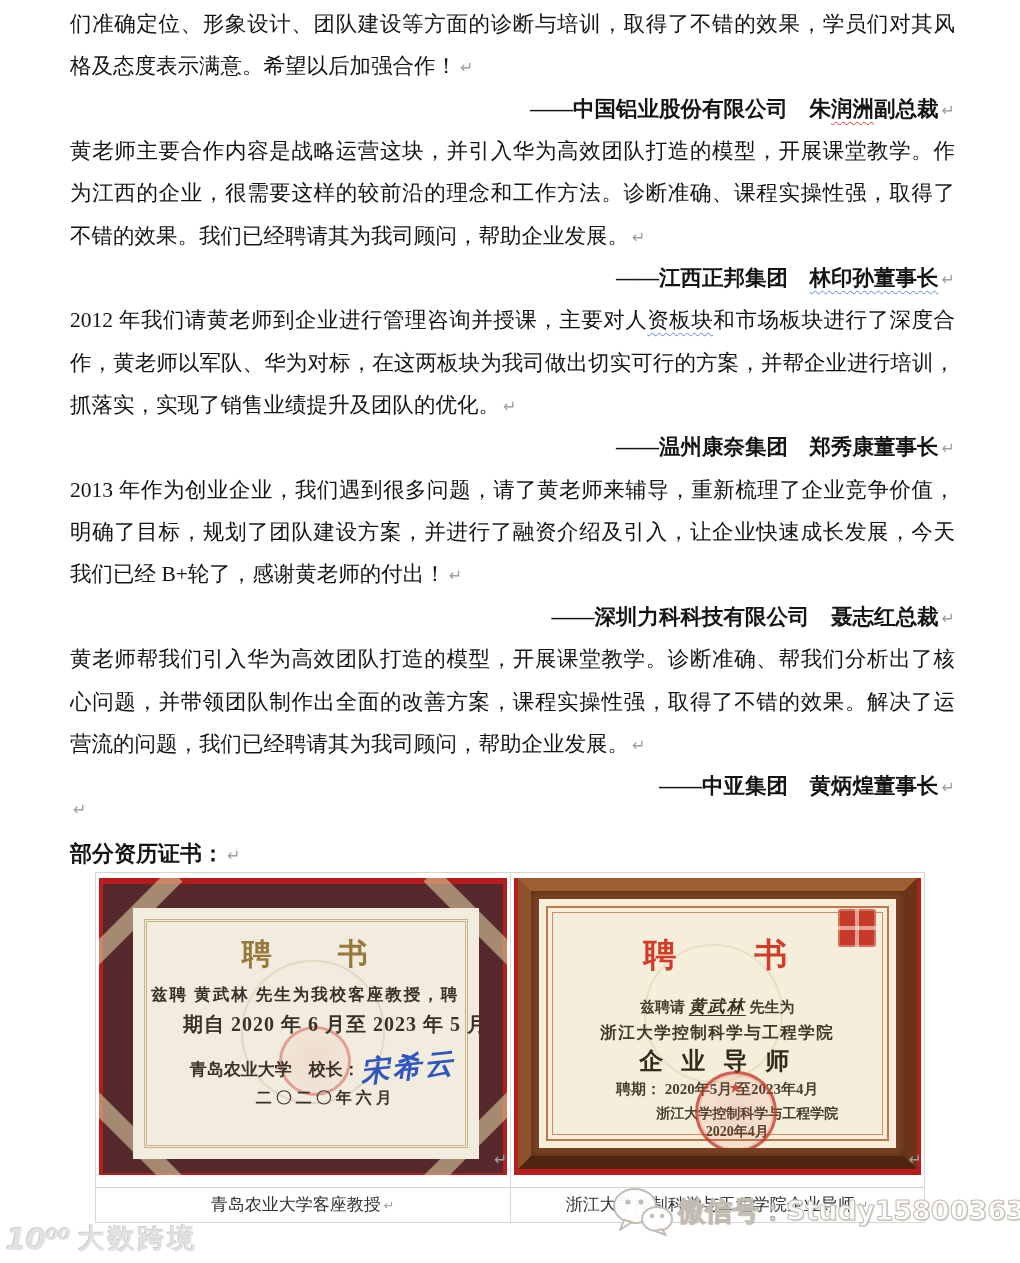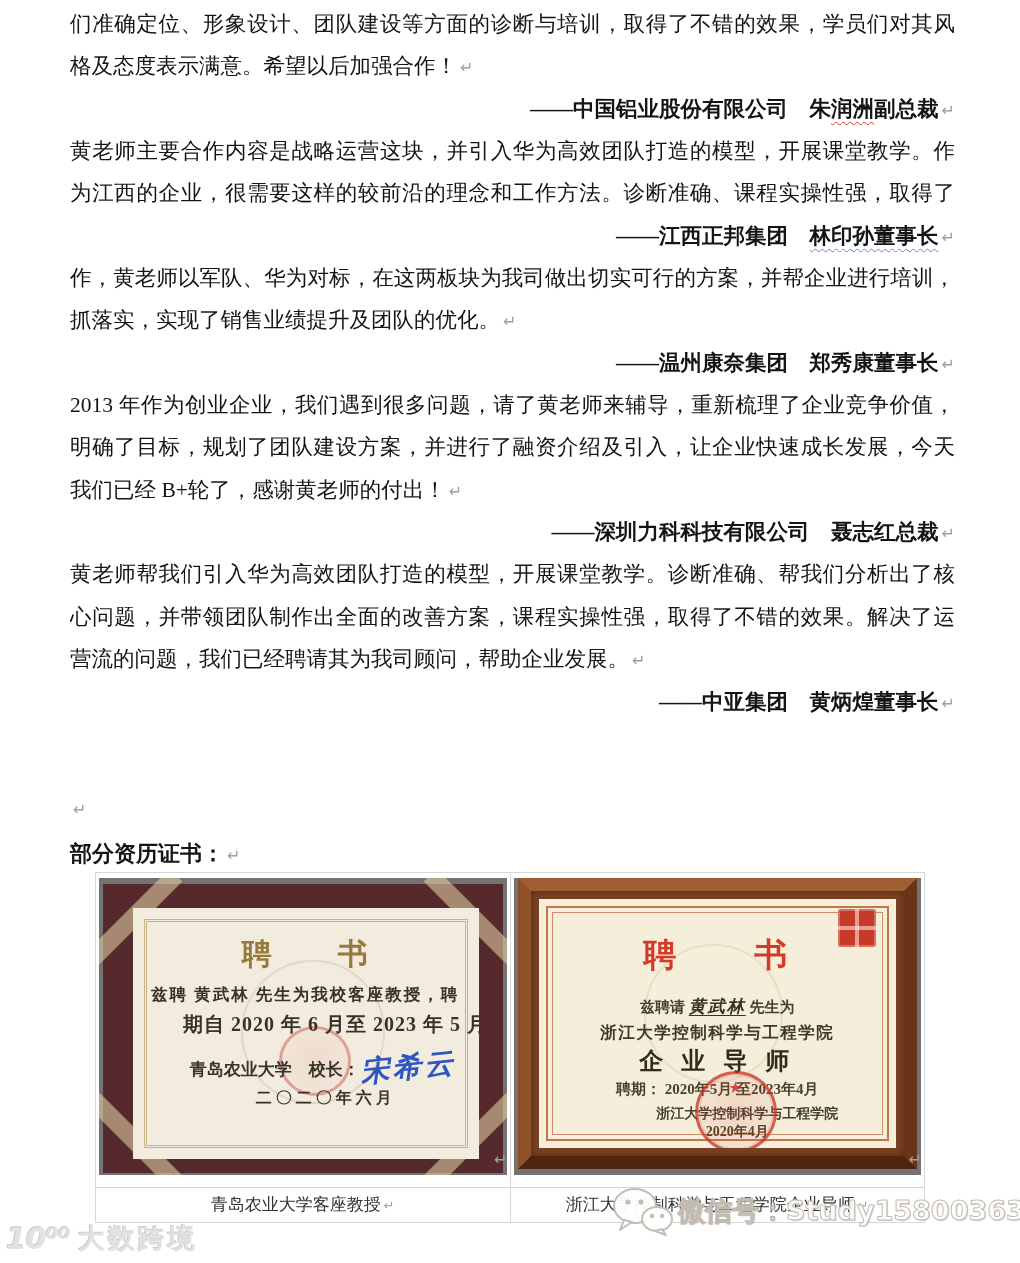--- a/index.html
+++ b/index.html
@@ -88,6 +88,7 @@
     <div class="line l-a"><span>——中国铝业股份有限公司　朱</span><span class="wavy-red">润洲</span><span>副总裁</span><span class="pilcrow">↵</span></div>
     <div class="line l-j"><span>黄老师主要合作内容是战略运营这块，并引入华为高效团队打造的模型，开展课堂教学。作</span></div>
     <div class="line l-j"><span>为江西的企业，很需要这样的较前沿的理念和工作方法。诊断准确、课程实操性强，取得了</span></div>
+    <div class="line l-l"><span>不错的效果。我们已经聘请其为我司顾问，帮助企业发展。</span><span class="pilcrow">↵</span></div>
     <div class="line l-a"><span>——江西正邦集团　</span><span class="wavy-blue">林印孙董事长</span><span class="pilcrow">↵</span></div>
     <div class="line l-j"><span>作，黄老师以军队、华为对标，在这两板块为我司做出切实可行的方案，并帮企业进行培训，</span></div>
     <div class="line l-l"><span>抓落实，实现了销售业绩提升及团队的优化。</span><span class="pilcrow">↵</span></div>

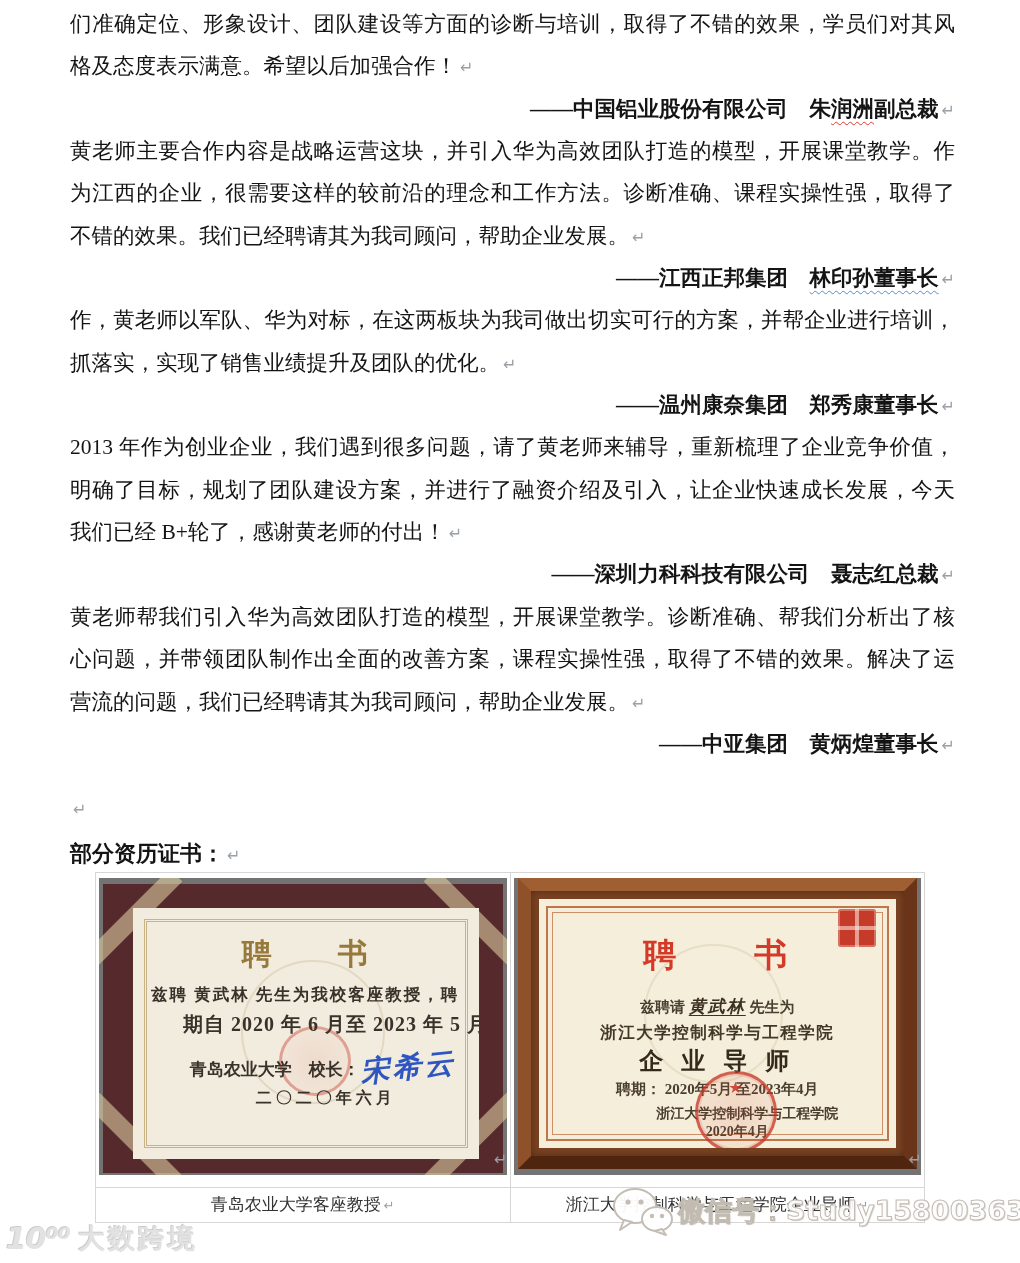--- a/index.html
+++ b/index.html
@@ -90,6 +90,7 @@
     <div class="line l-j"><span>为江西的企业，很需要这样的较前沿的理念和工作方法。诊断准确、课程实操性强，取得了</span></div>
     <div class="line l-l"><span>不错的效果。我们已经聘请其为我司顾问，帮助企业发展。</span><span class="pilcrow">↵</span></div>
     <div class="line l-a"><span>——江西正邦集团　</span><span class="wavy-blue">林印孙董事长</span><span class="pilcrow">↵</span></div>
+    <div class="line l-j"><span>2012 年我们请黄老师到企业进行管理咨询并授课，主要对人</span><span class="wavy-blue">资板块</span><span>和市场板块进行了深度合</span></div>
     <div class="line l-j"><span>作，黄老师以军队、华为对标，在这两板块为我司做出切实可行的方案，并帮企业进行培训，</span></div>
     <div class="line l-l"><span>抓落实，实现了销售业绩提升及团队的优化。</span><span class="pilcrow">↵</span></div>
     <div class="line l-a"><span>——温州康奈集团　郑秀康董事长</span><span class="pilcrow">↵</span></div>

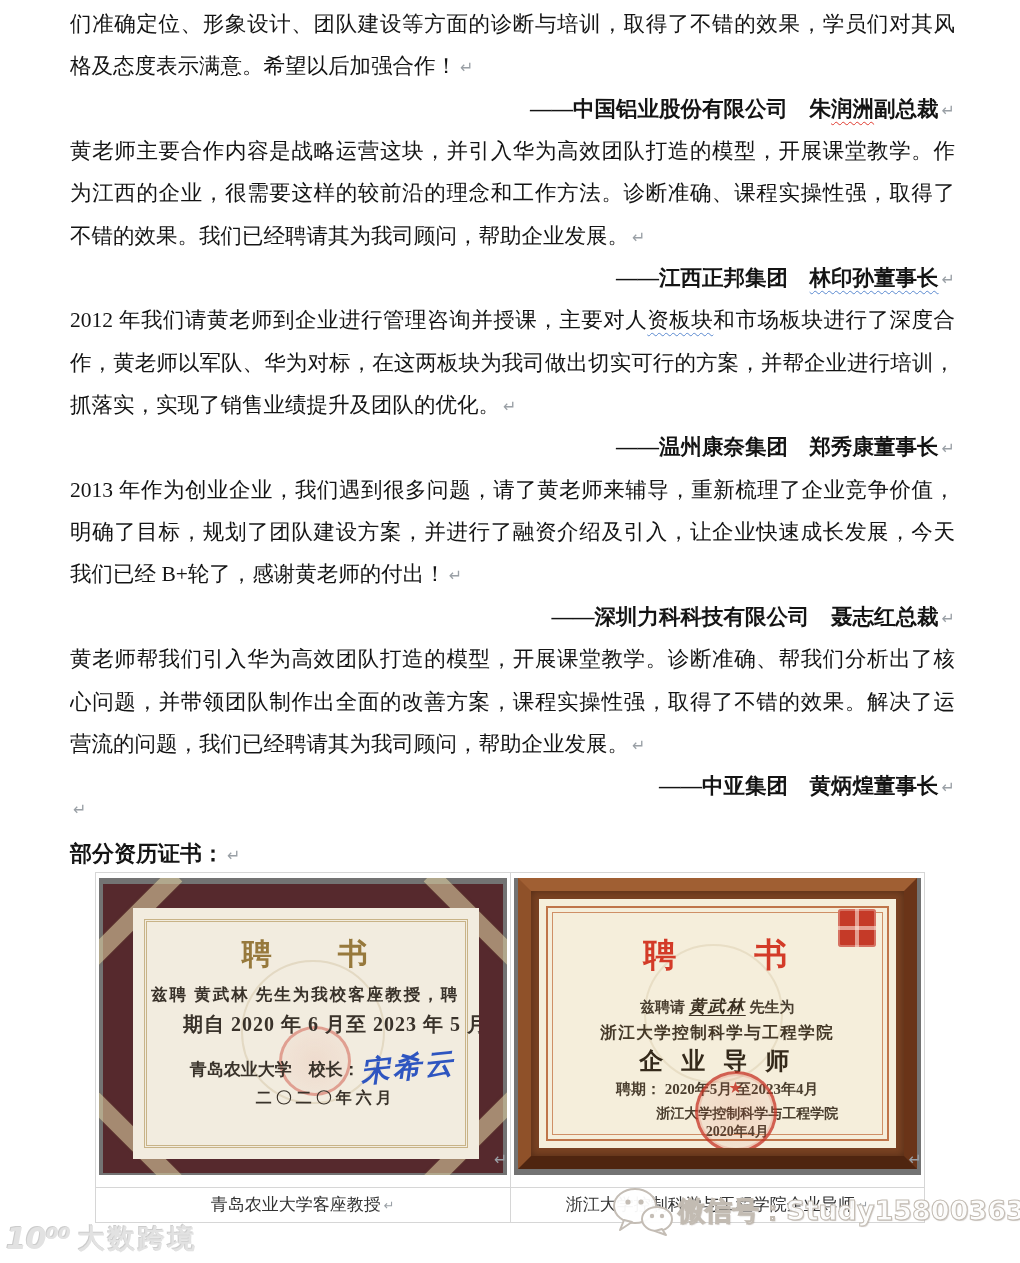--- a/index.html
+++ b/index.html
@@ -26,7 +26,7 @@
   .cell-pilcrow{position:absolute;right:2px;bottom:18px;}
   .cap-cell .pilcrow{font-size:13px;}
 
-  .cert-photo{position:relative;width:100%;height:297px;margin-top:2px;background:#737373;overflow:hidden;}
+  .cert-photo{position:relative;width:100%;height:297px;margin-top:2px;background:#b91c1c;overflow:hidden;}
 
   
   .lc-frame{position:absolute;left:4px;right:4px;top:6px;bottom:2px;background:#56292d;}

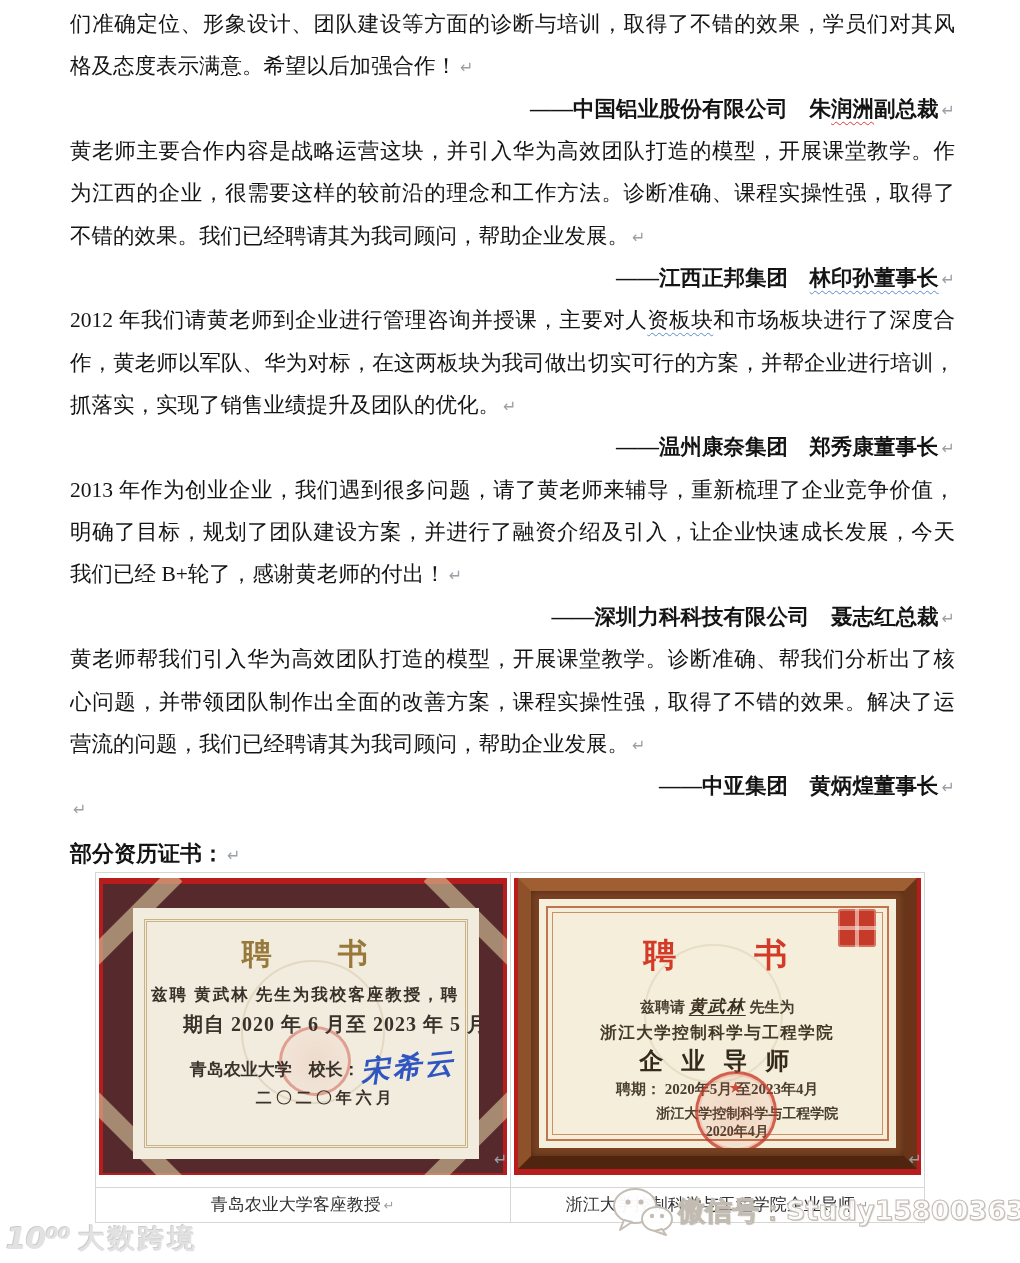--- a/index.html
+++ b/index.html
@@ -68,7 +68,7 @@
   .rc-seal-star{position:absolute;top:4px;left:0;right:0;text-align:center;color:rgba(198,52,38,.85);font-size:16px;font-family:"DejaVu Sans",sans-serif;}
 
   
-  .wm-left{position:absolute;left:6px;top:1221px;display:flex;gap:8px;z-index:8;
+  .wm-left{position:absolute;left:6px;top:1221px;display:flex;align-items:center;gap:8px;z-index:8;
     font-family:"DejaVu Sans",sans-serif;color:#e2e2e2;text-shadow:-1px -1px 0 #cccccc,1px 1px 0 #ffffff;}
   .wm-logo{font-size:30px;font-weight:700;font-style:italic;letter-spacing:-1px;}
   .wm-ltext{font-size:27px;font-weight:700;letter-spacing:3px;}

